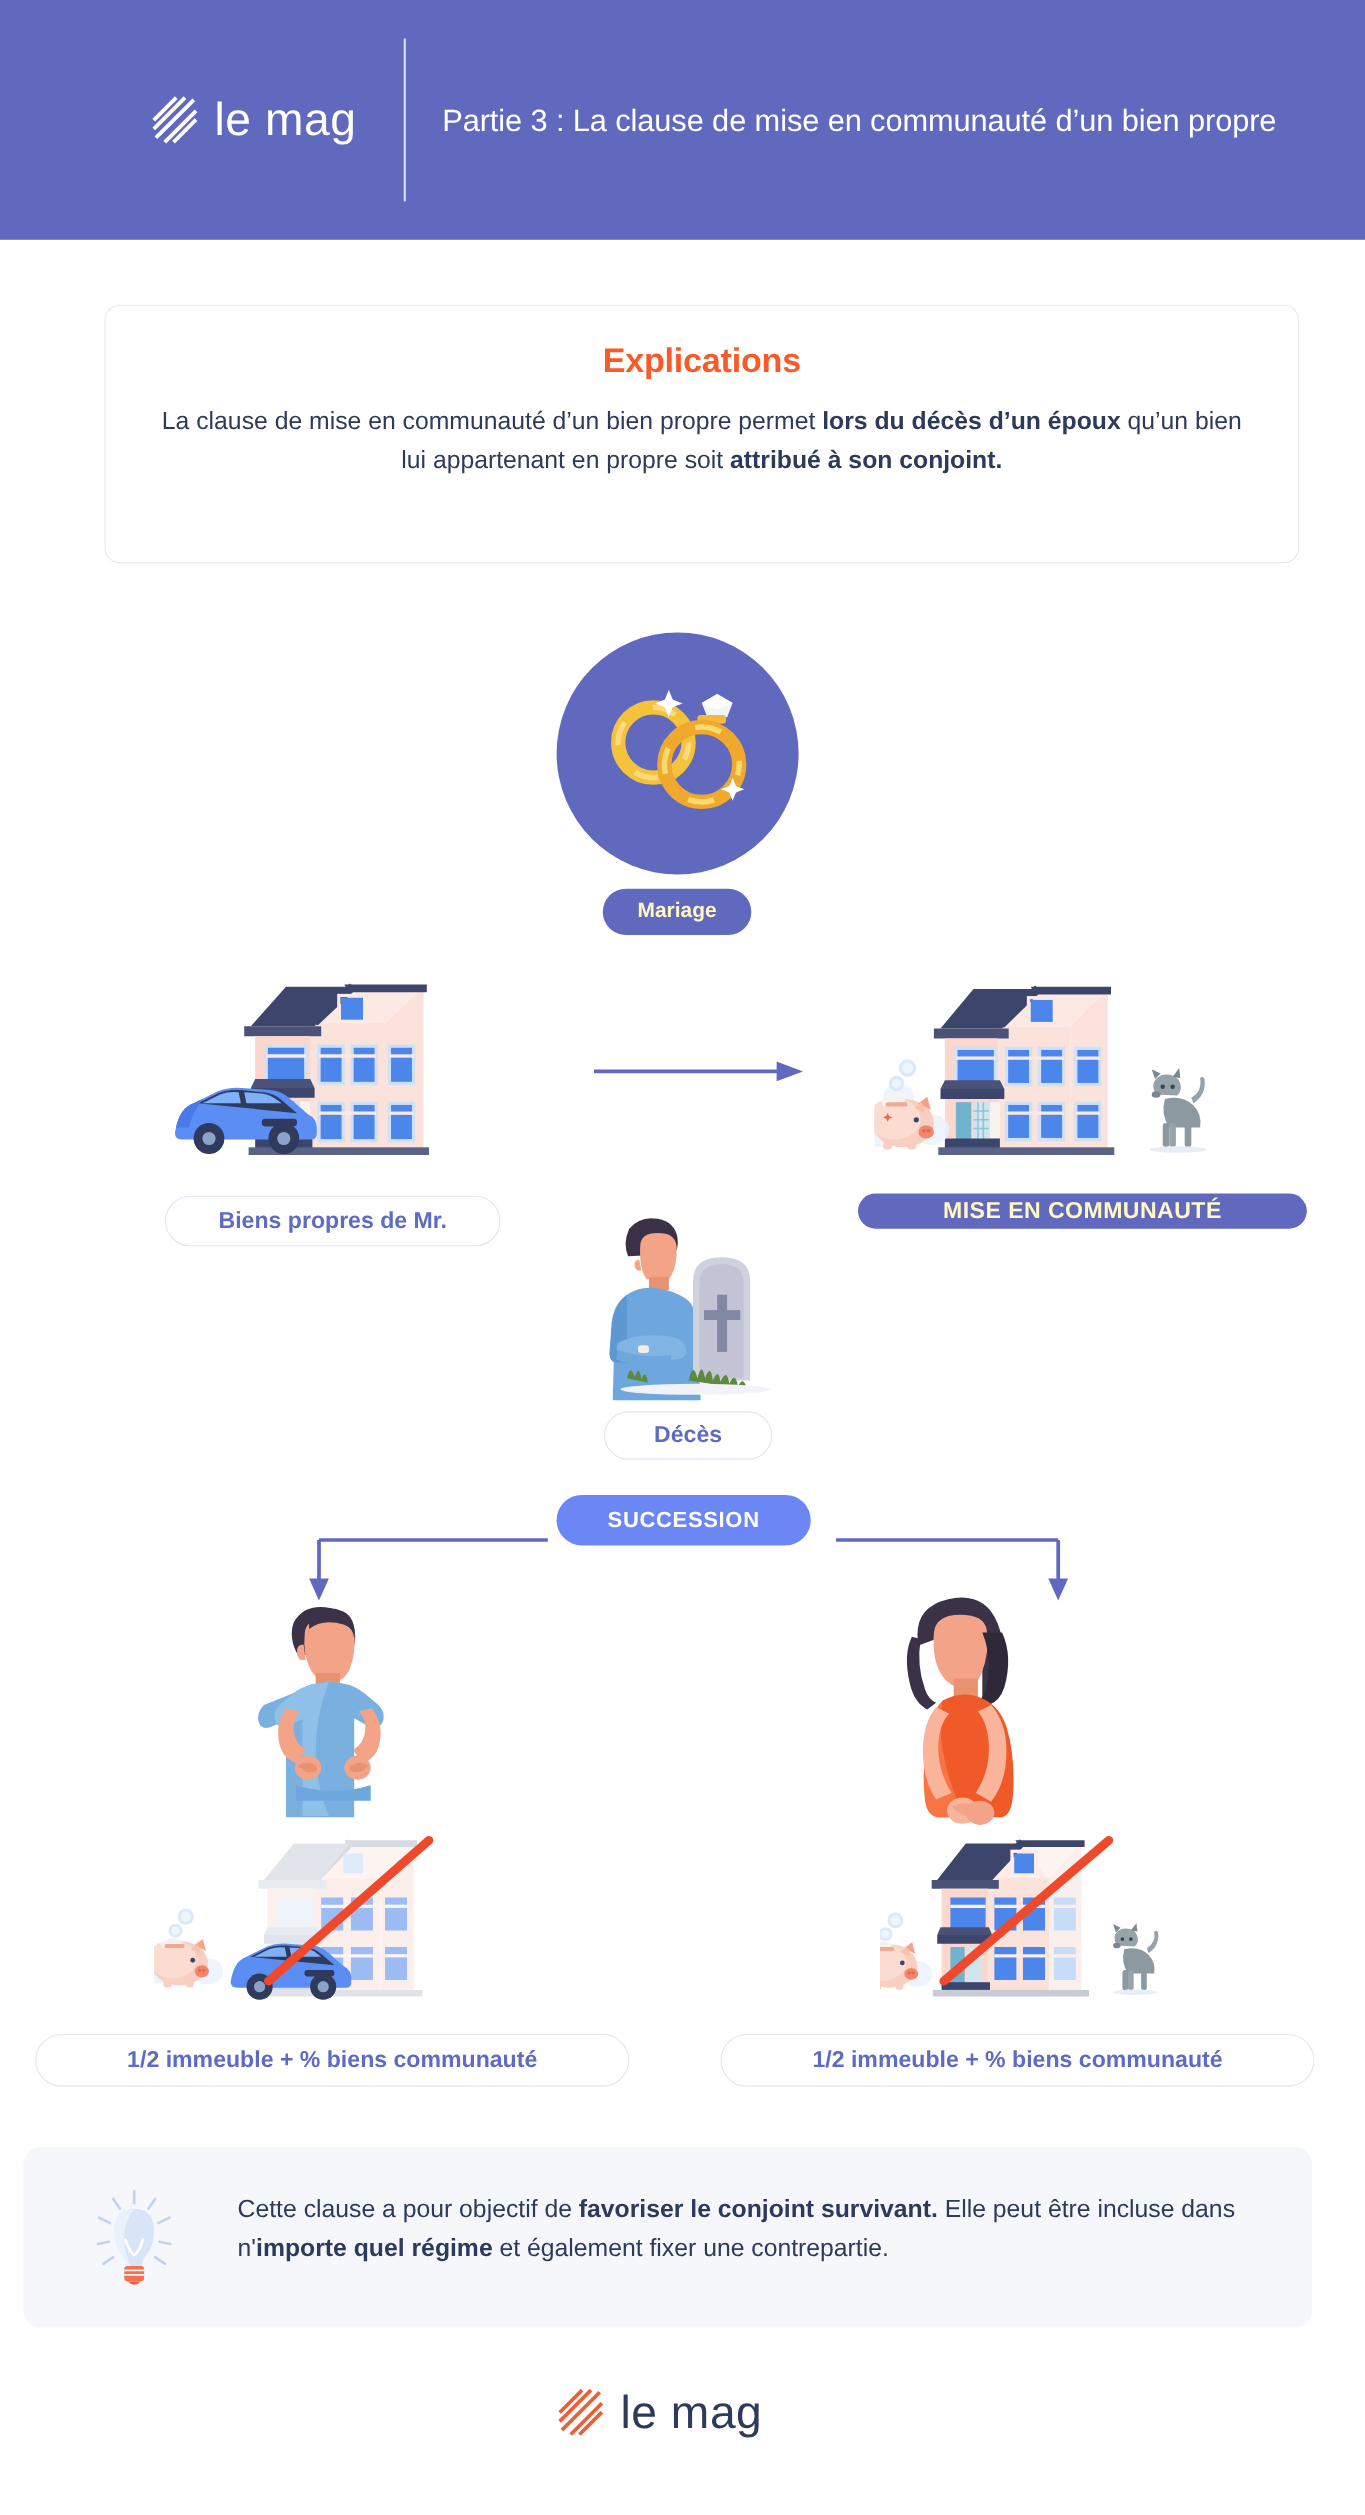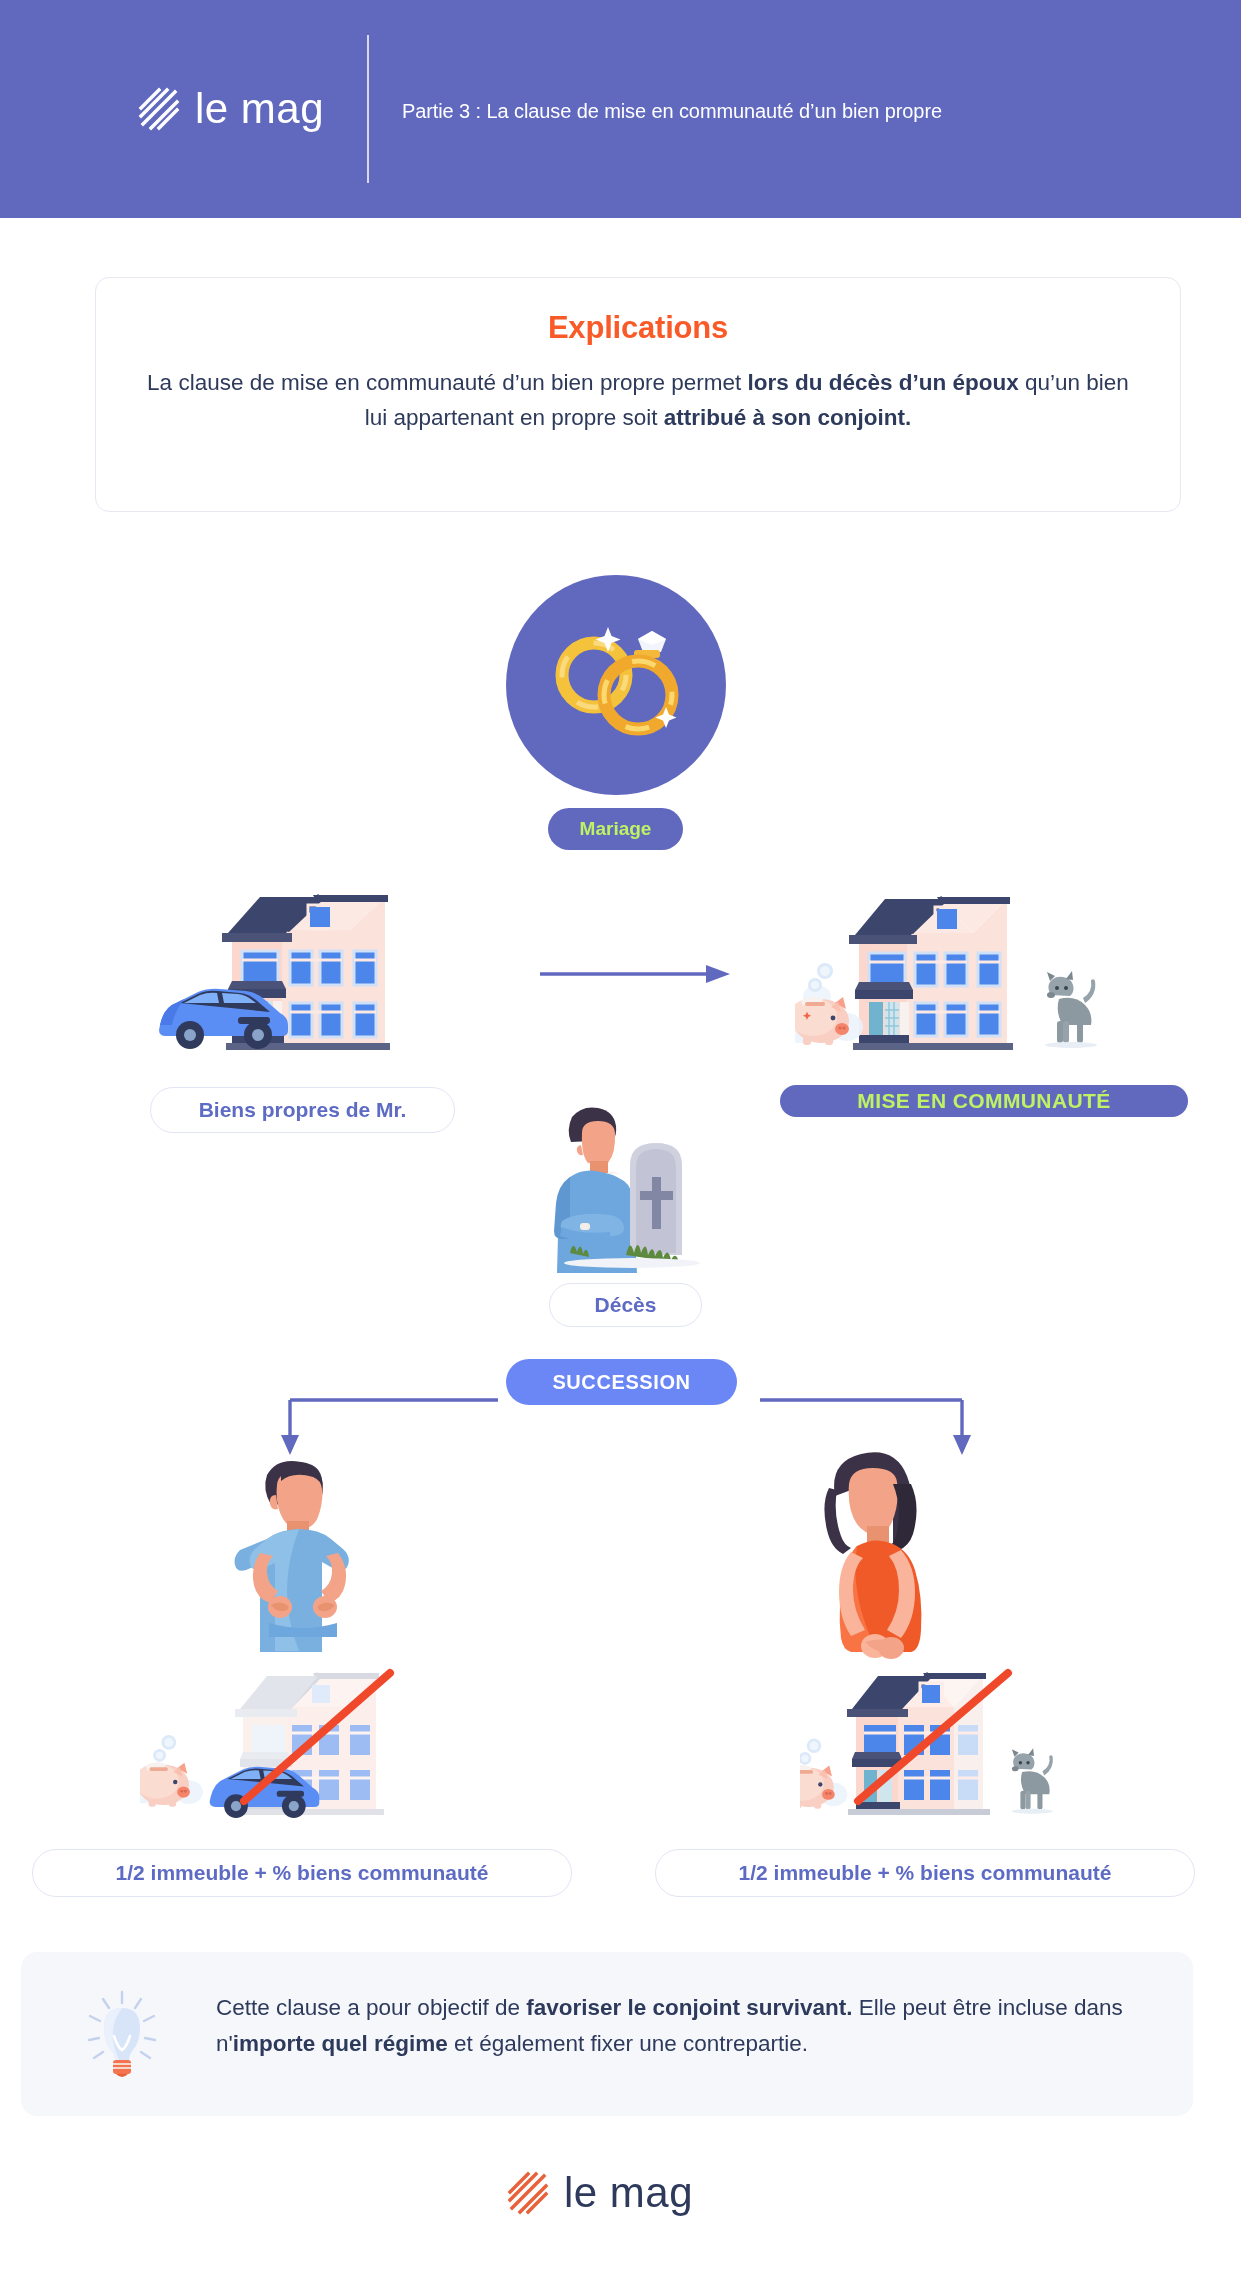--- a/index.html
+++ b/index.html
@@ -58,7 +58,7 @@
   }
   .head-sub {
     color: #ffffff;
-    font-size: 20px;
+    font-size: 28px;
     font-weight: 400;
     line-height: 1.3;
     letter-spacing: -0.1px;

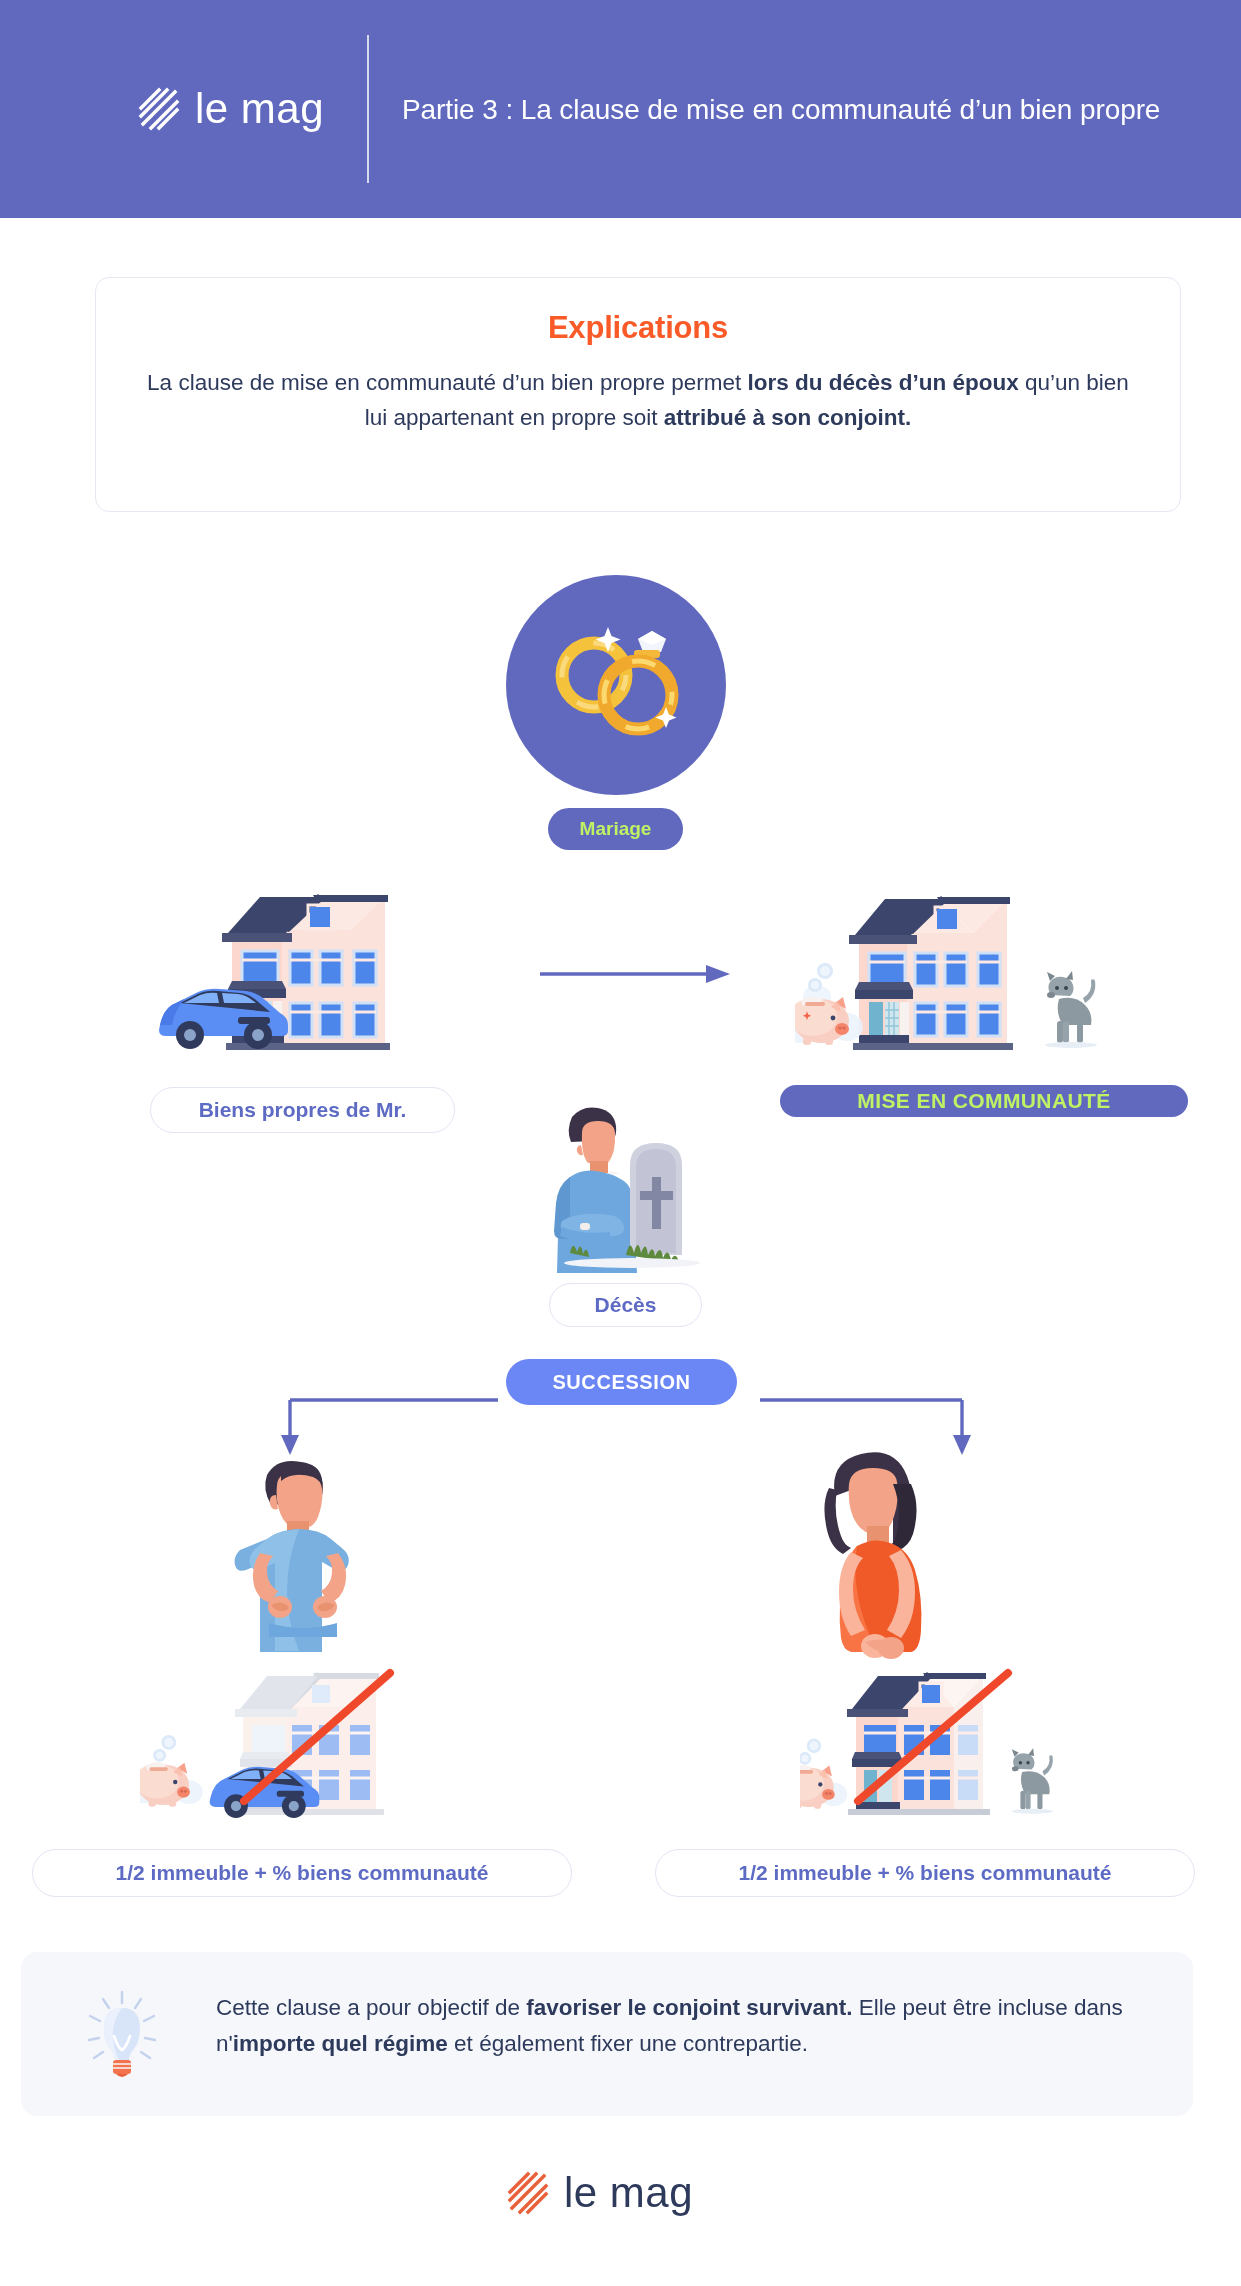--- a/index.html
+++ b/index.html
@@ -109,7 +109,7 @@
   }
   .pill-solid {
     background: #6169bf;
-    color: #bef264;
+    color: #fef9c3;
     font-weight: bold;
   }
   .pill-blue {

